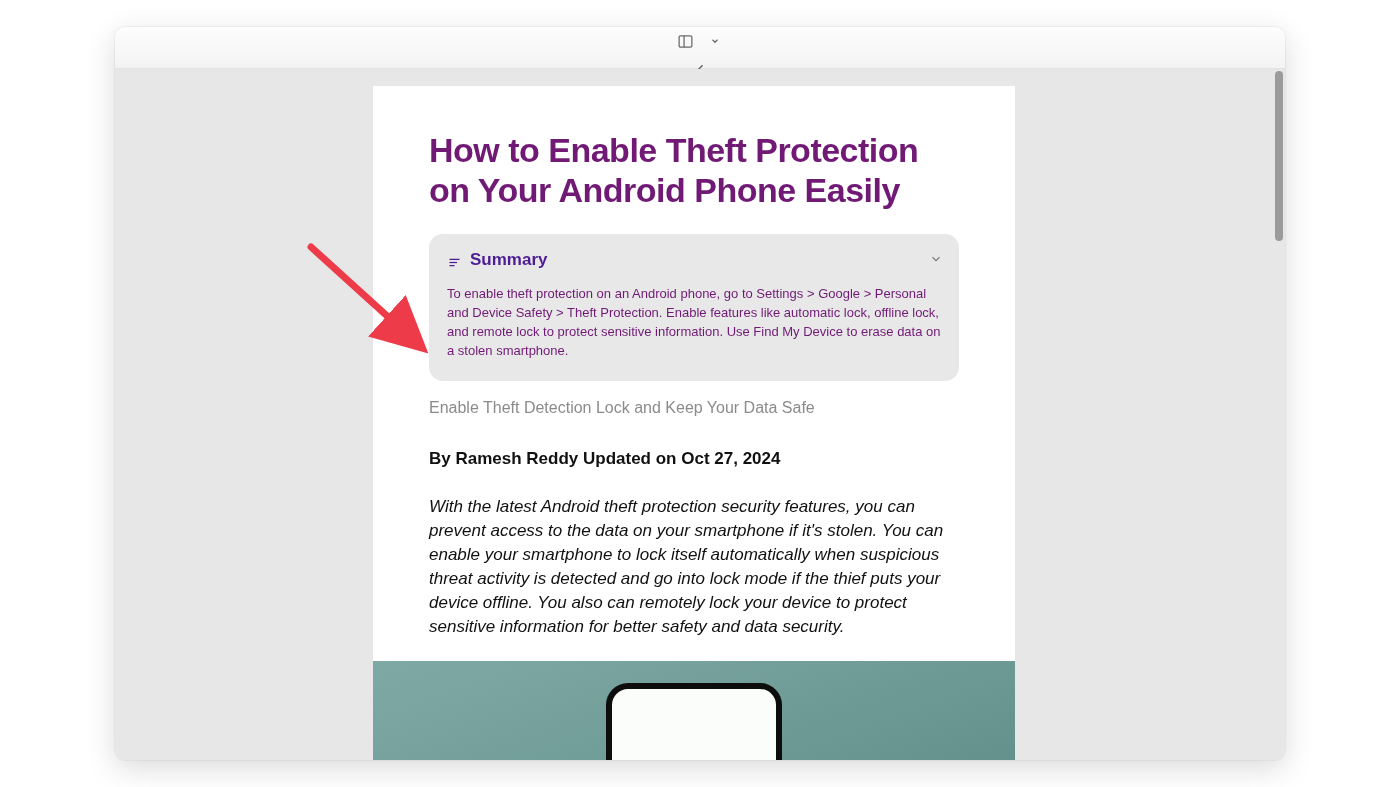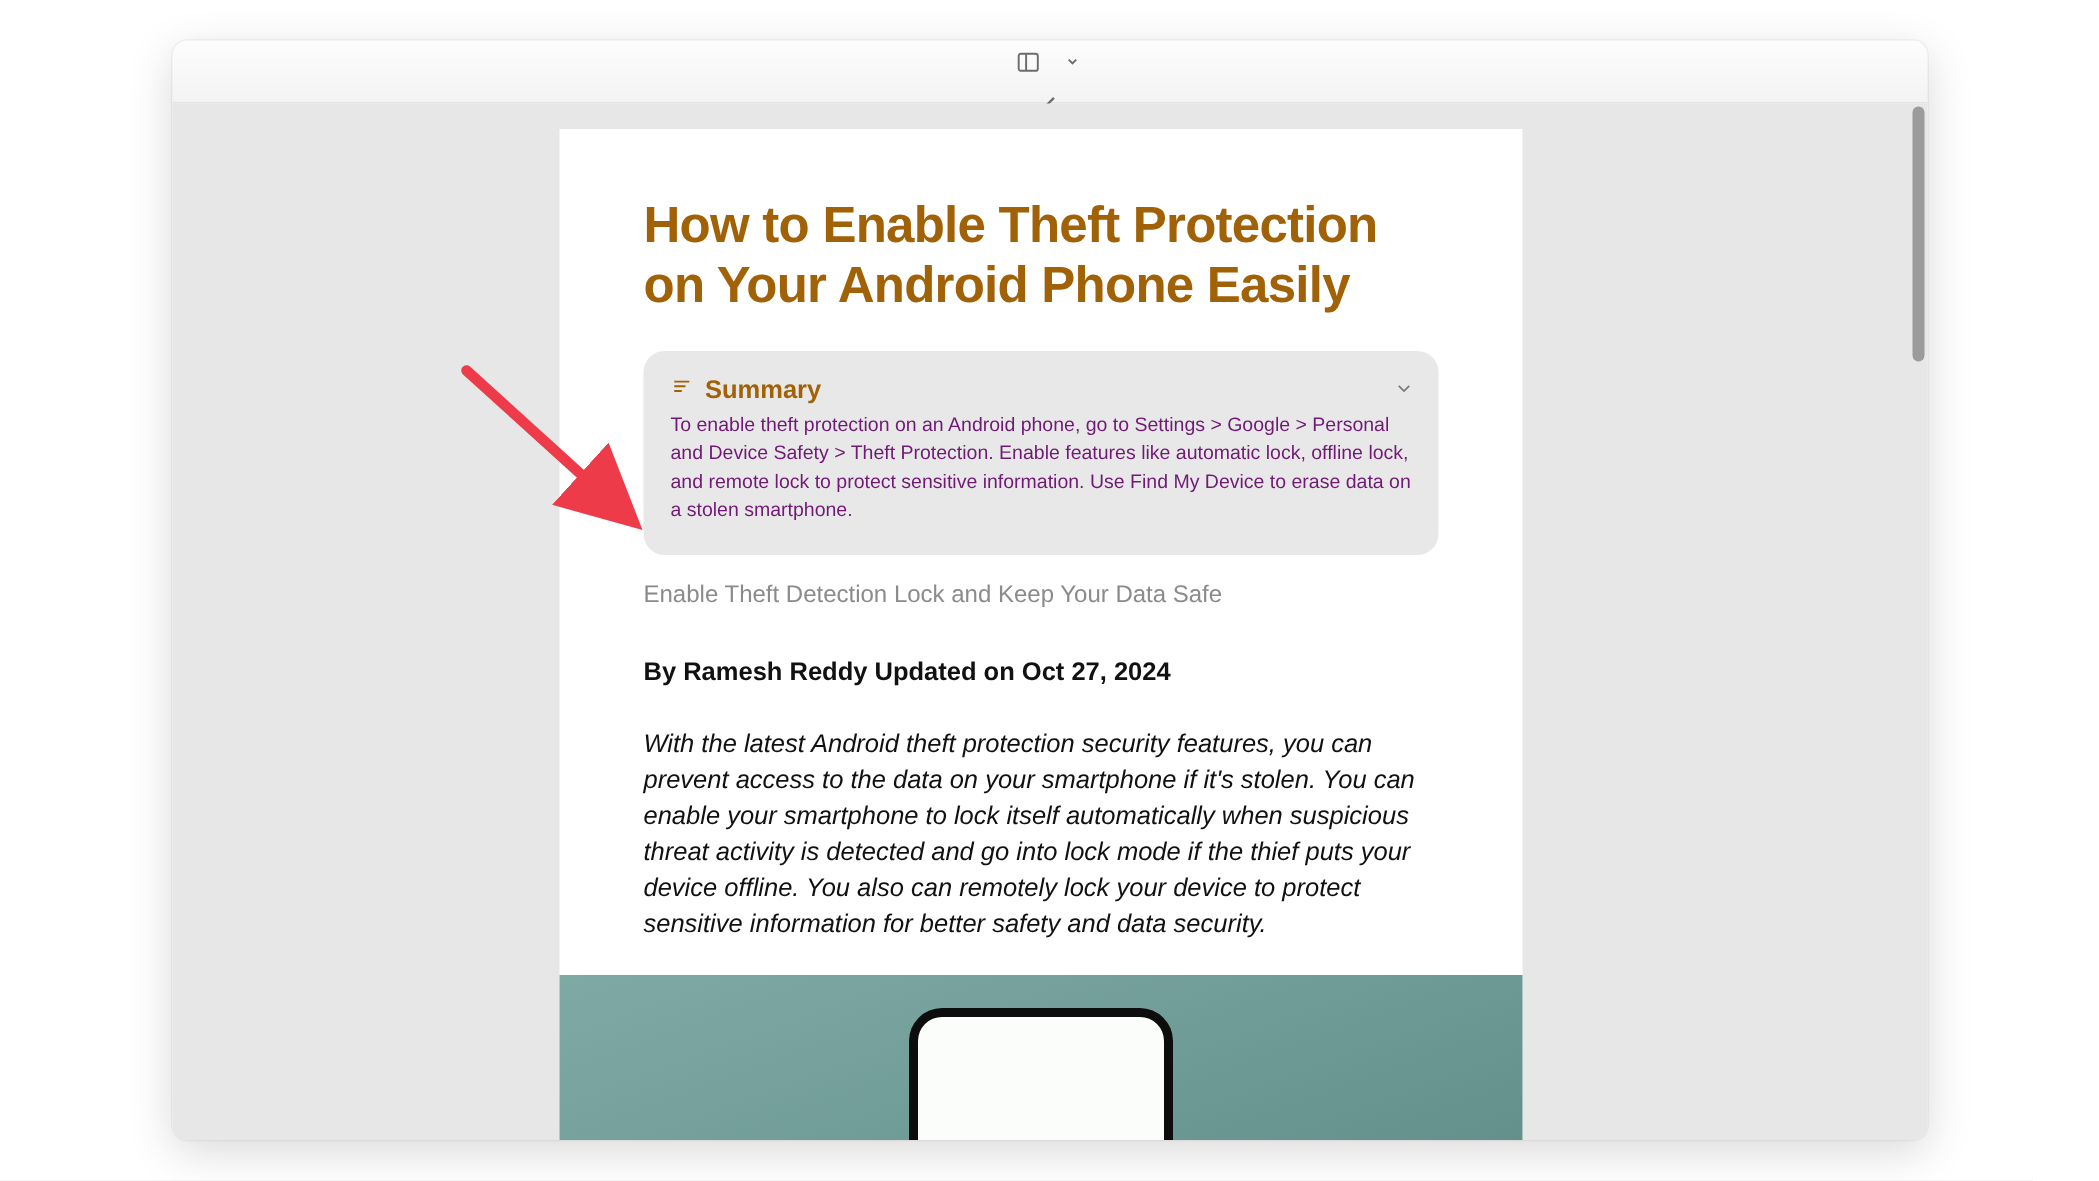--- a/index.html
+++ b/index.html
@@ -94,7 +94,7 @@
   font-size: 34px;
   font-weight: 800;
   letter-spacing: -0.5px;
-  color:#a16207;
+  color:#701a75;
   line-height: 1.18;
   margin-bottom: 24px;
 }

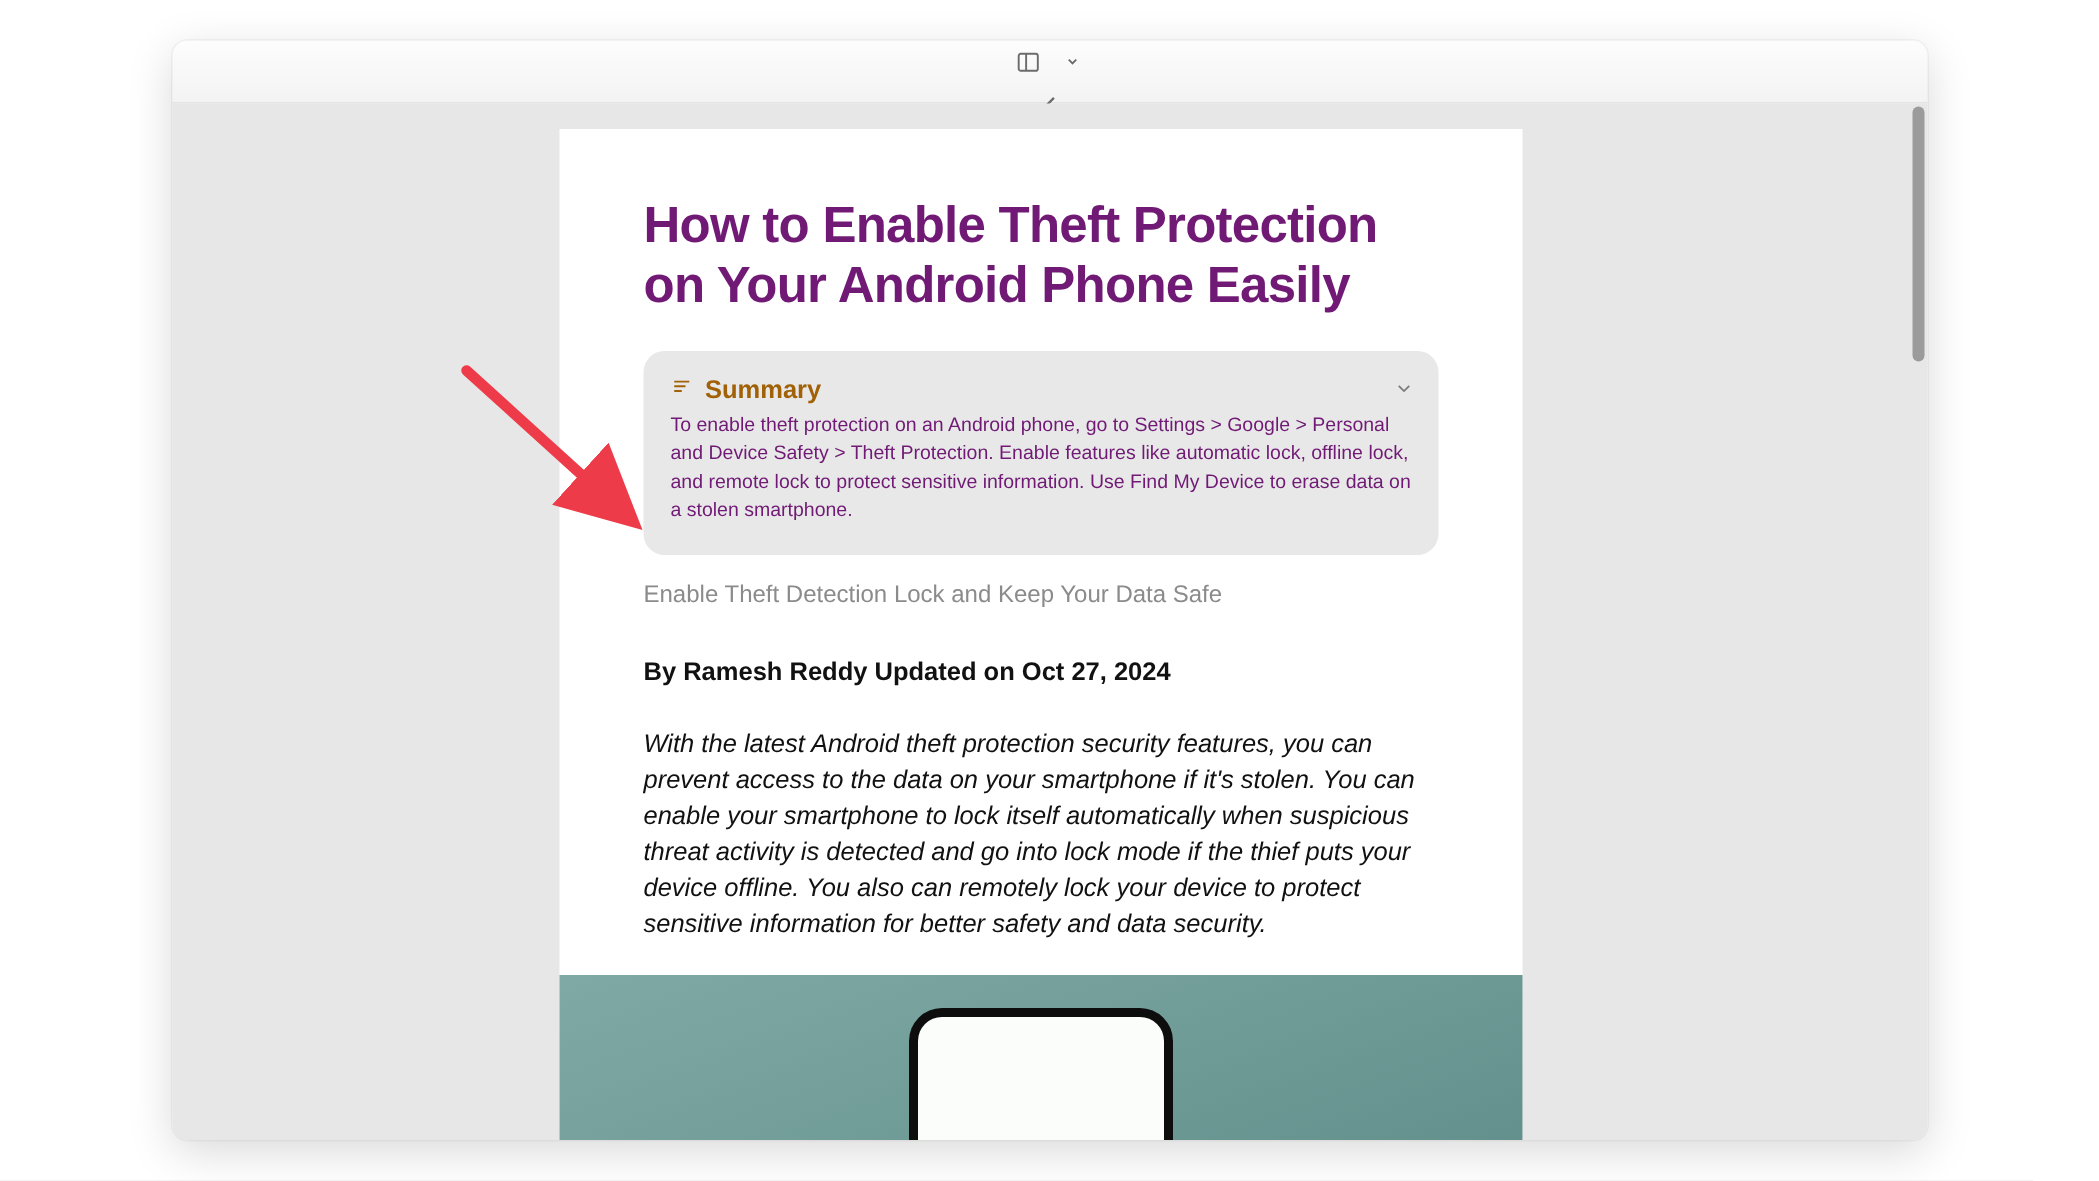--- a/index.html
+++ b/index.html
@@ -106,9 +106,9 @@
   position: relative;
 }
 .summary-head {
-  display:flex; align-items:flex-start; gap:8px;
-  font-weight:700; font-size:17px; color:#a16207;
-  margin-bottom: 4px;
+  display:flex; align-items:flex-end; gap:8px;
+  font-weight:700; font-size:17px; color:#4c1d95;
+  margin-bottom: 15px;
 }
 .summary-head .sicon { display:flex; }
 .summary-head .sicon svg { width:15px; height:15px; }

